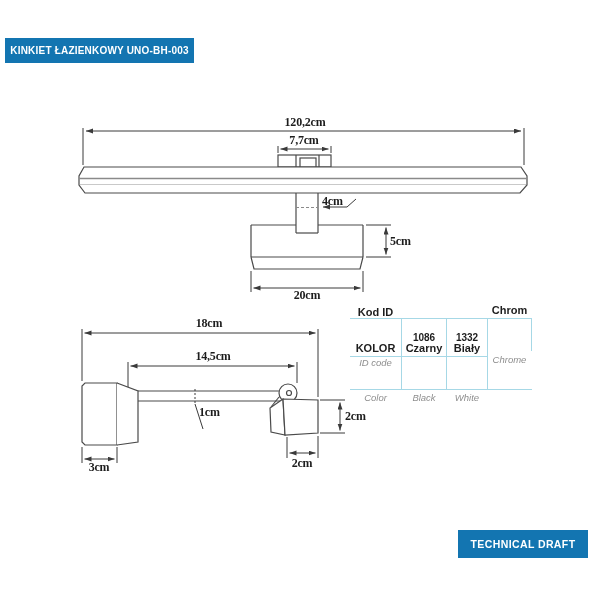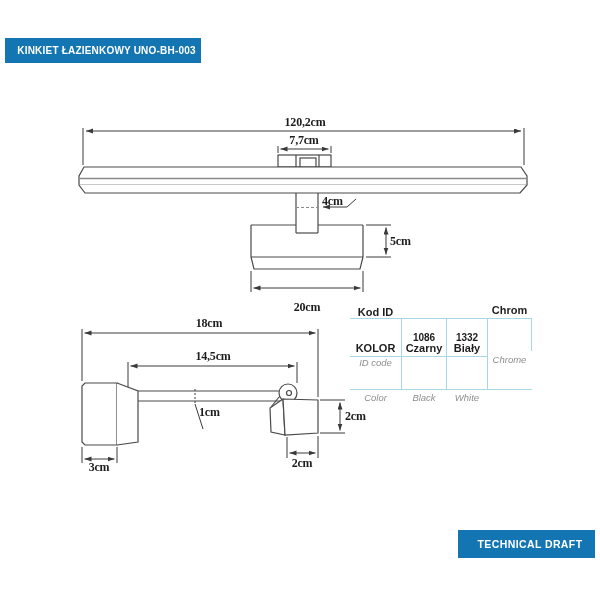--- a/index.html
+++ b/index.html
@@ -16,7 +16,7 @@
   .banner{
     position:absolute;background:var(--accent);color:#fff;
     display:flex;align-items:center;justify-content:center;
-    font-weight:700;white-space:nowrap;padding-left:7px;
+    font-weight:700;white-space:nowrap;
   }
   #top-banner{left:5px;top:38px;width:189px;height:25px;font-size:10px;letter-spacing:.2px;}
   #bottom-banner{left:458px;top:530px;width:130px;height:28px;font-size:10.5px;letter-spacing:.4px;}

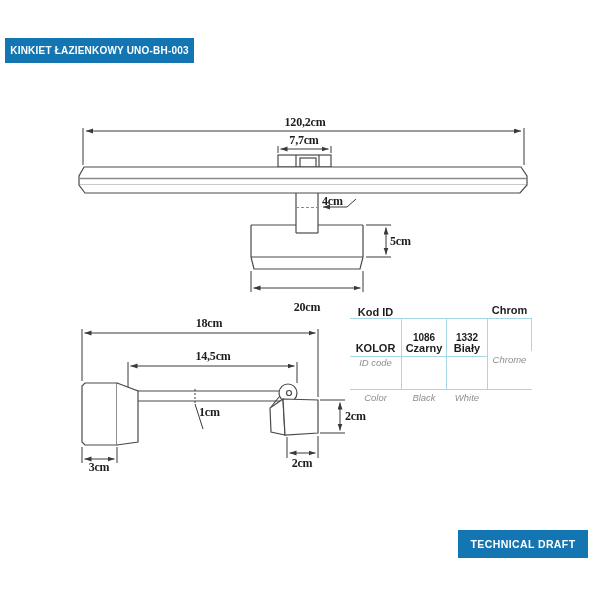--- a/index.html
+++ b/index.html
@@ -184,7 +184,7 @@
   <div class="dim-label dim-center" style="left:274px;top:133px;width:60px;">7,7cm</div>
   <div class="dim-label" style="left:322px;top:194px;">4cm</div>
   <div class="dim-label" style="left:390px;top:234px;">5cm</div>
-  <div class="dim-label dim-center" style="left:277px;top:300px;width:60px;">20cm</div>
+  <div class="dim-label dim-center" style="left:277px;top:288px;width:60px;">20cm</div>
 
   <div class="dim-label dim-center" style="left:169px;top:316px;width:80px;">18cm</div>
   <div class="dim-label dim-center" style="left:163px;top:349px;width:100px;">14,5cm</div>

